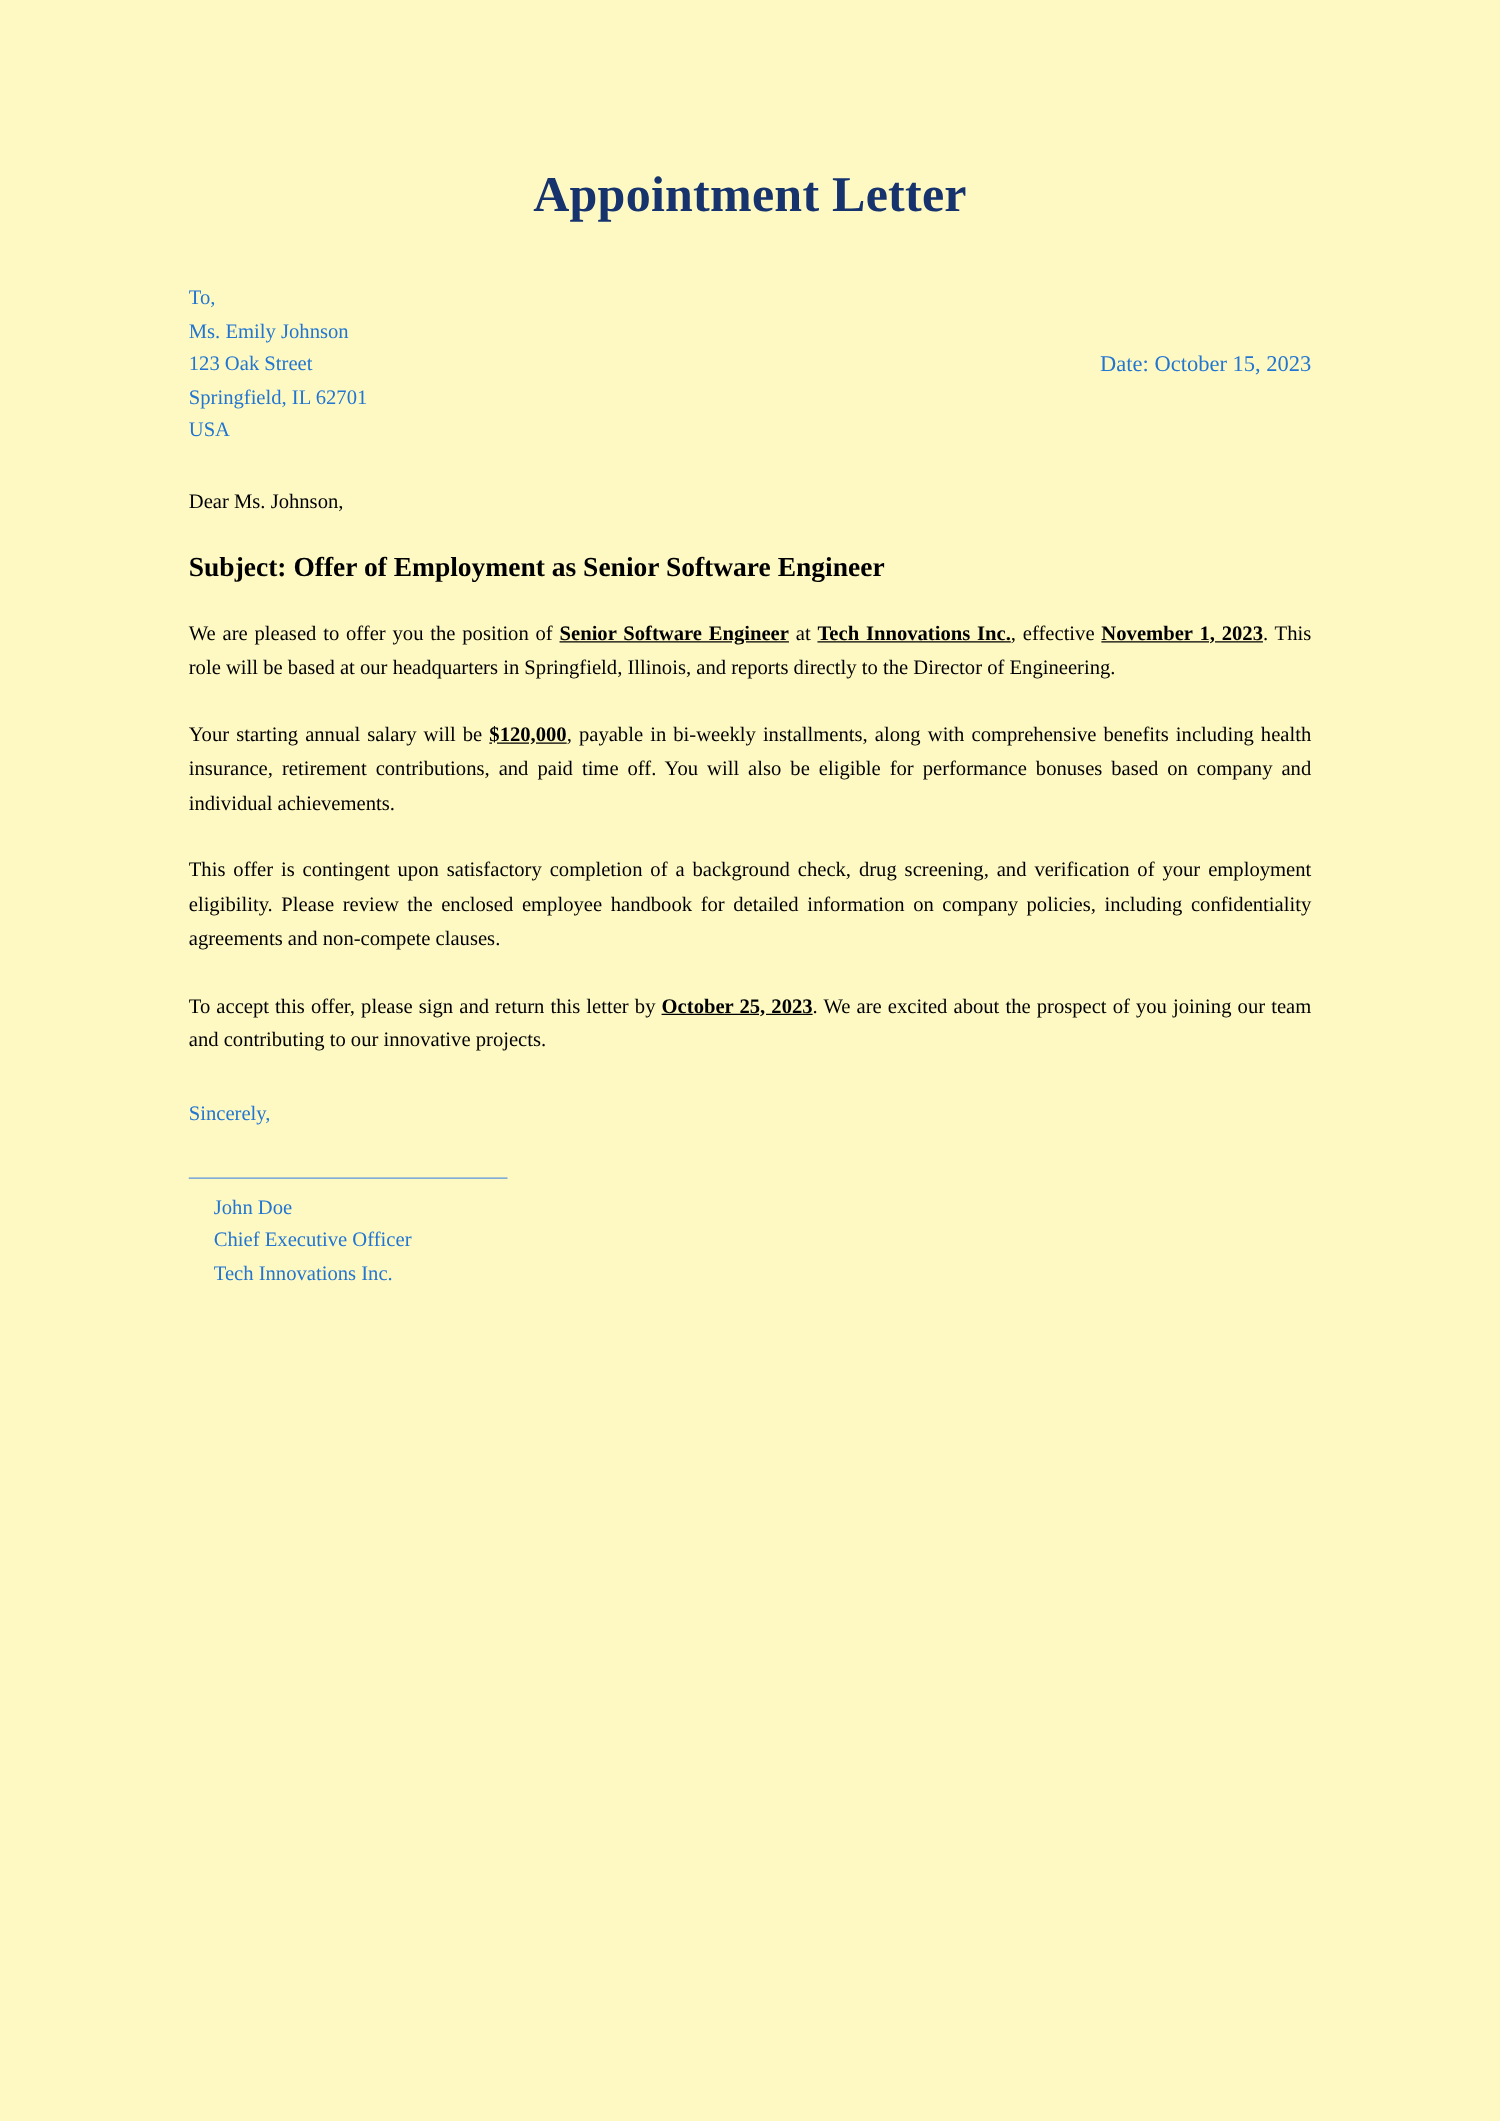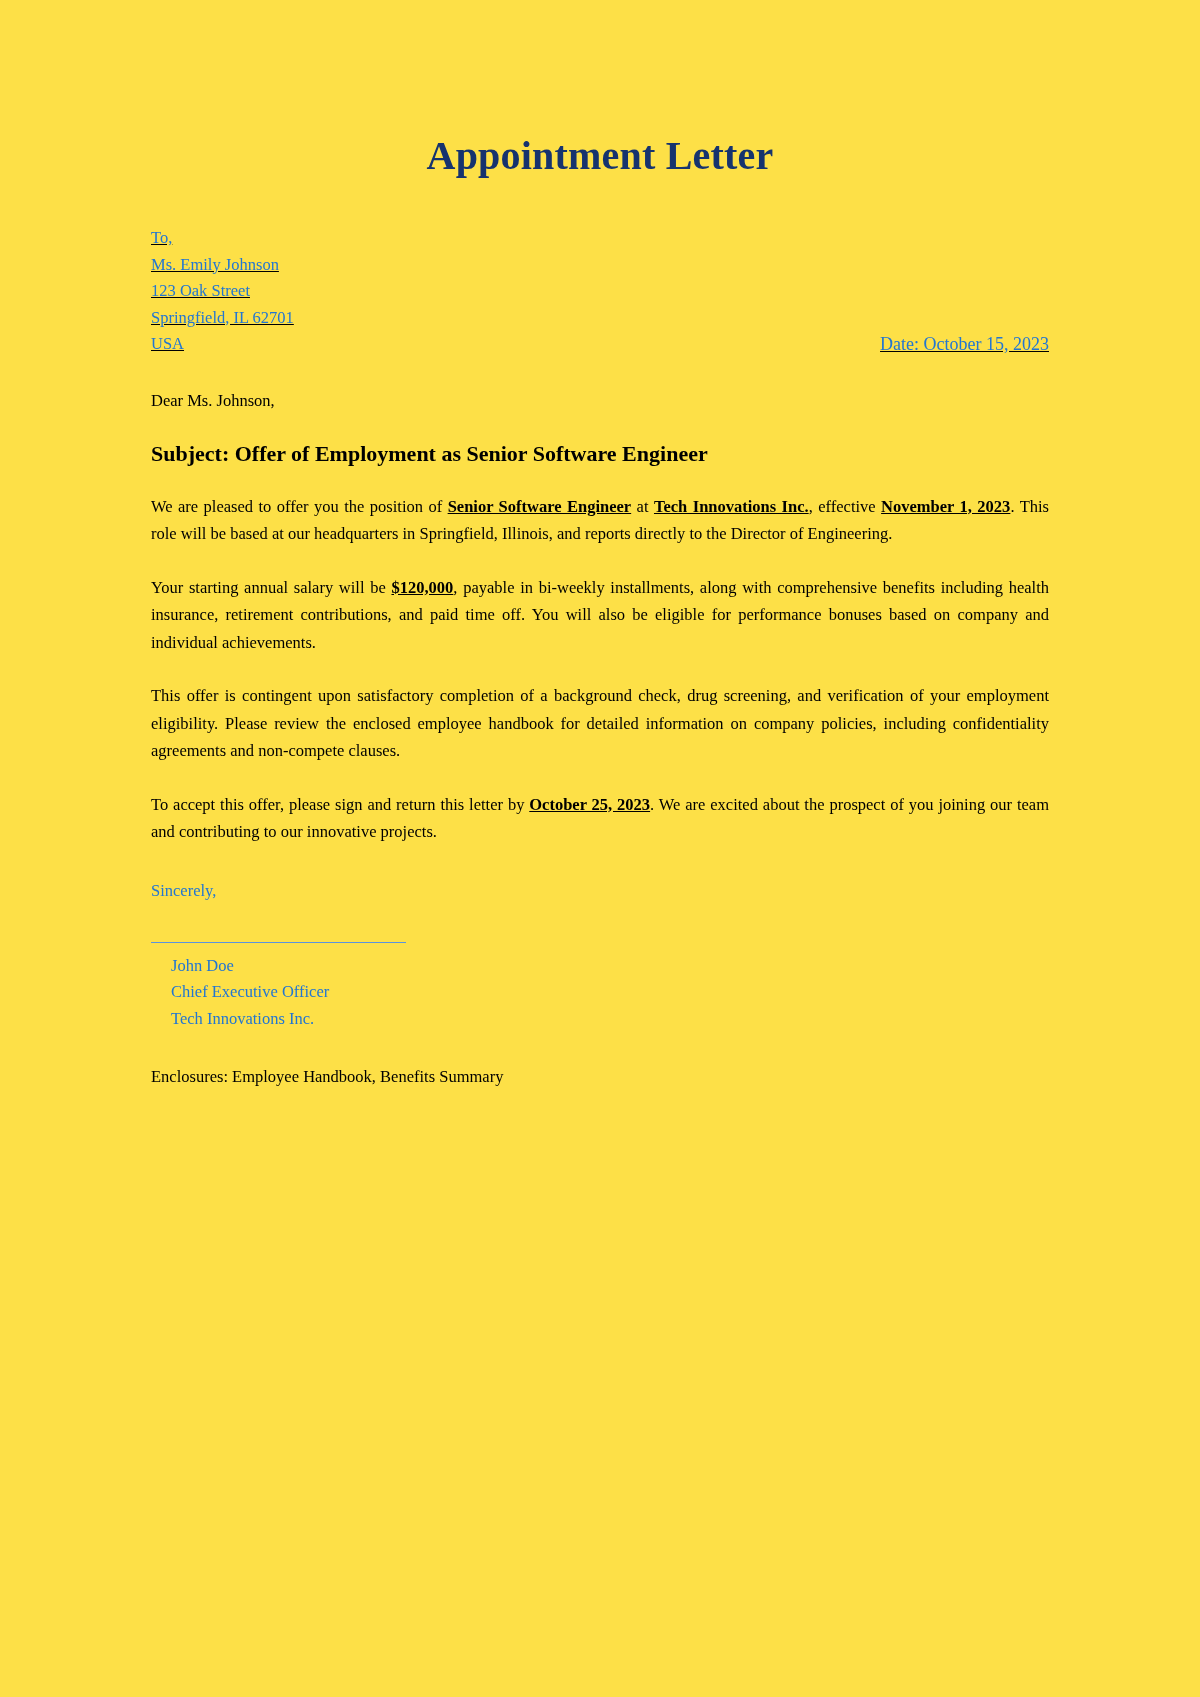--- a/index.html
+++ b/index.html
@@ -17,7 +17,7 @@
   .page {
     width: 1200px;
     min-height: 1697px;
-    background: #fde047;
+    background: #fef9c3;
     box-sizing: border-box;
     padding: 0;
     position: relative;

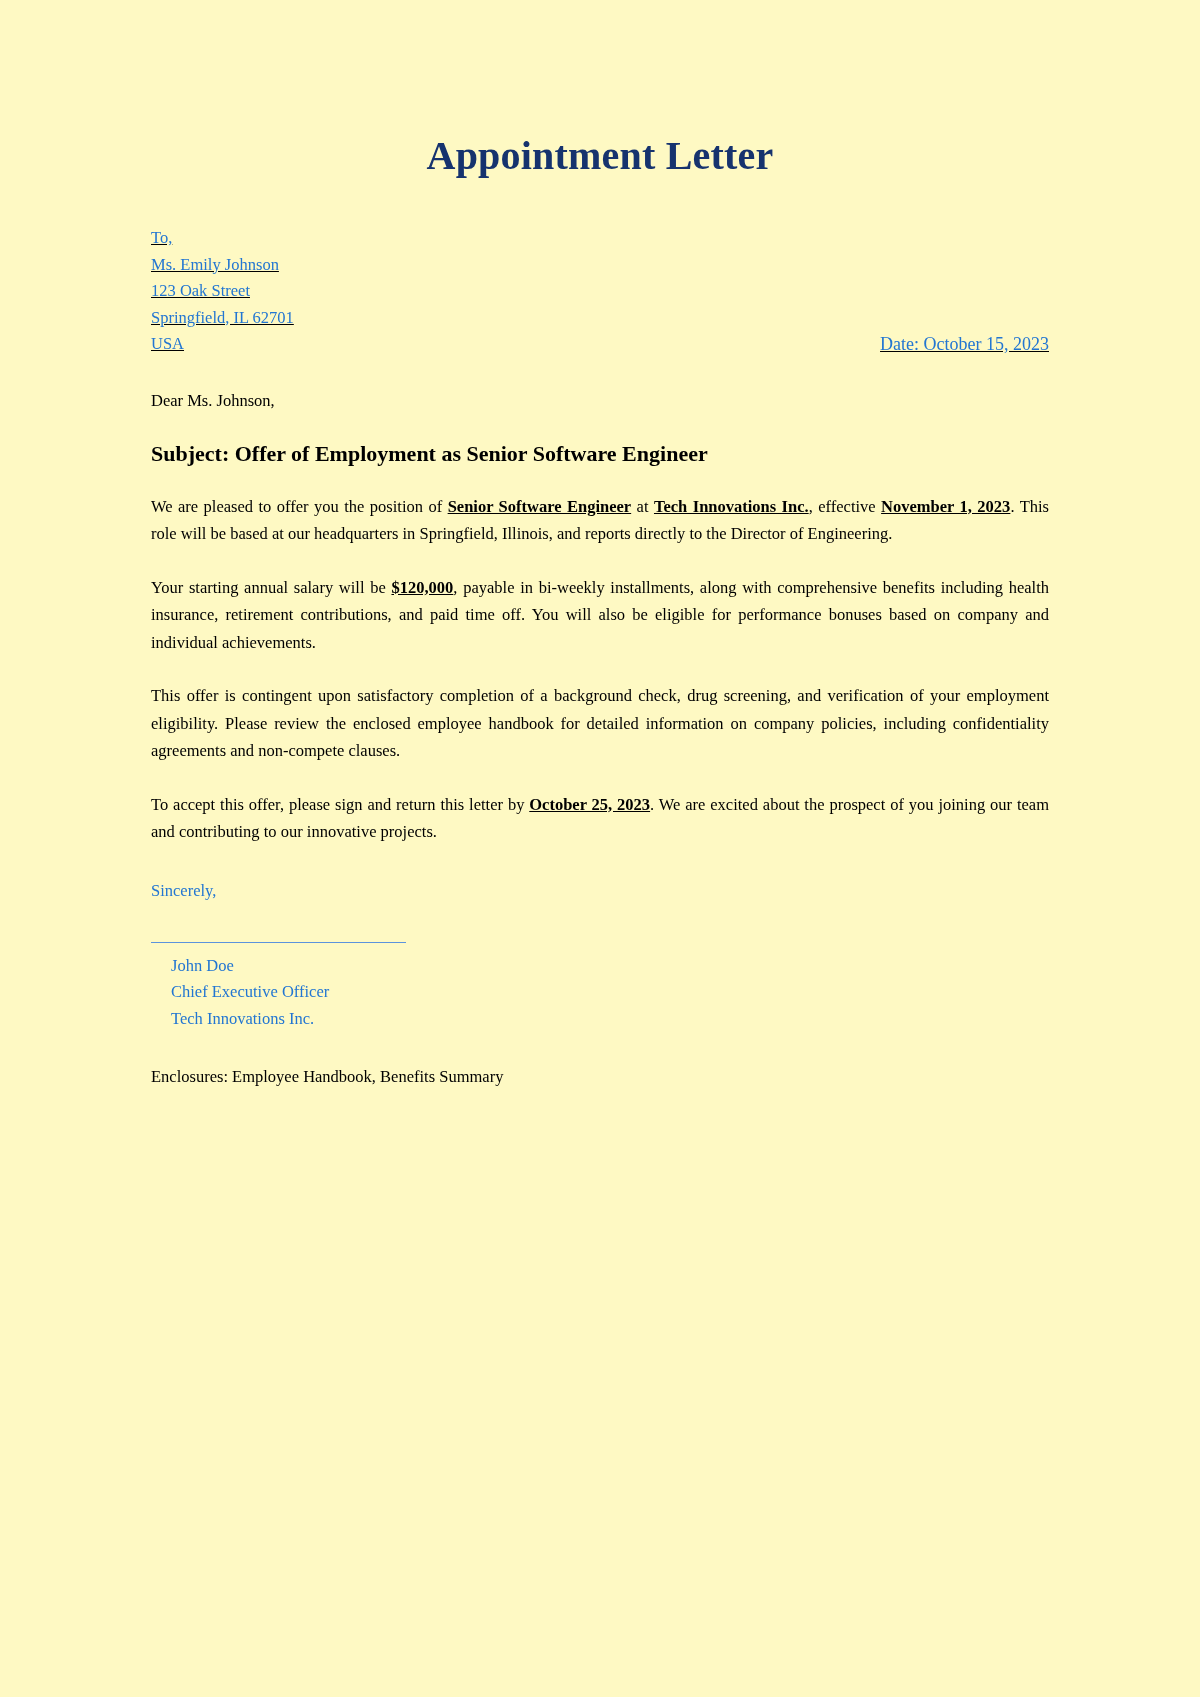--- a/index.html
+++ b/index.html
@@ -43,9 +43,8 @@
   .header-row {
     display: flex;
     justify-content: space-between;
-    align-items: flex-end;
+    align-items: center;
     margin-bottom: 16px;
-    text-decoration: underline;
   }
   .addr-block {
     font-size: 16.5px;

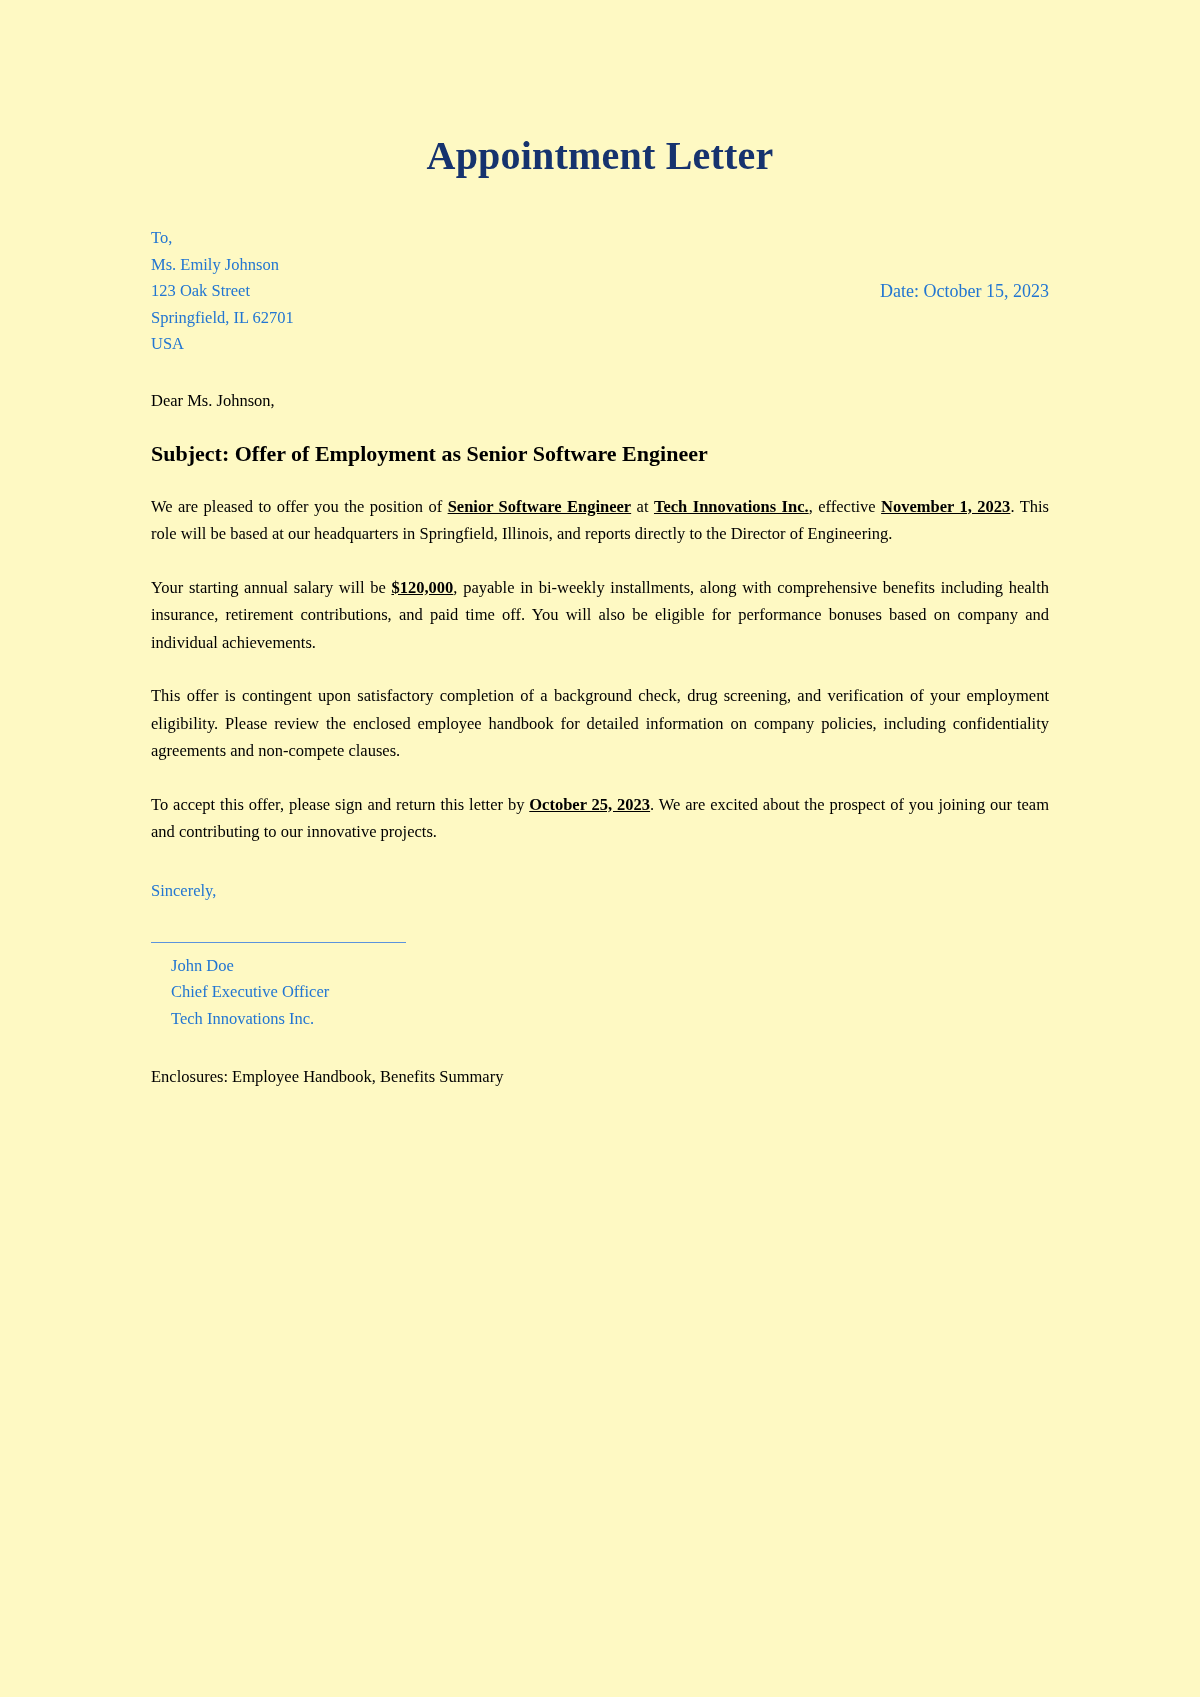--- a/index.html
+++ b/index.html
@@ -160,7 +160,6 @@
       <span class="sig-item">Tech Innovations Inc.</span>
     </div>
 
-    <p class="enclosures">Enclosures: Employee Handbook, Benefits Summary</p>
 
   </div>
 </div>

